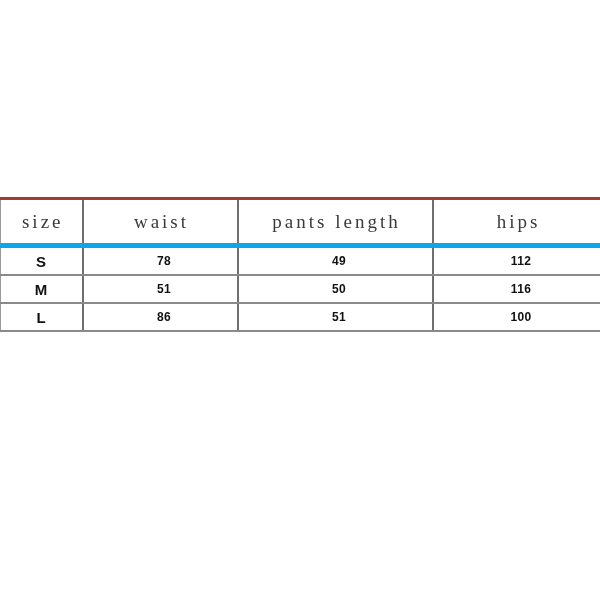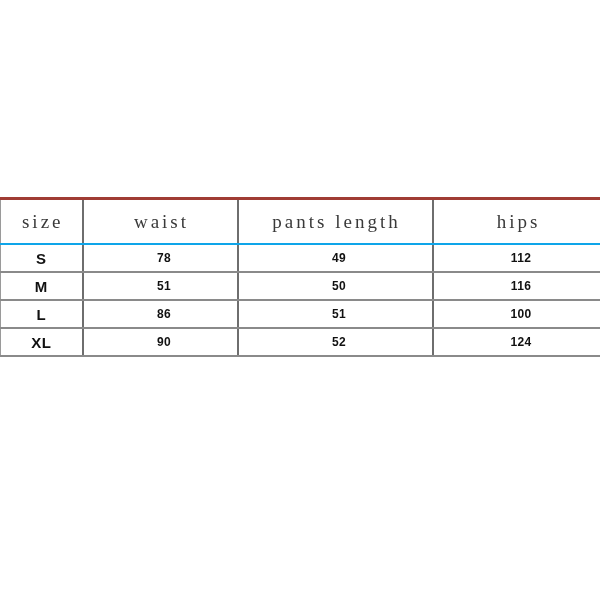--- a/index.html
+++ b/index.html
@@ -56,7 +56,7 @@
   thead tr.header-row th {
     height: 43px;
     border-top: 3px solid #a03c34;
-    border-bottom: 2px solid #0ea5e9;
+    border-bottom: 5px solid #0ea5e9;
     font-family: "Liberation Serif", serif;
     font-weight: 400;
     font-size: 19px;

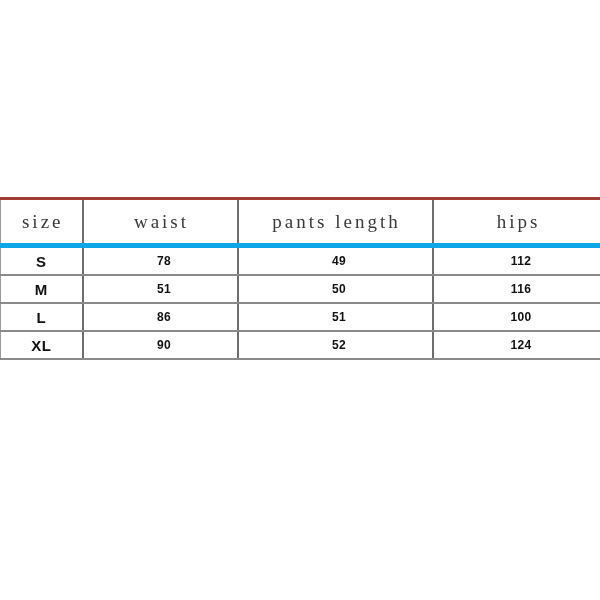--- a/index.html
+++ b/index.html
@@ -126,12 +126,6 @@
         <td class="cell-measure">51</td>
         <td class="cell-measure">100</td>
       </tr>
-      <tr class="data-row">
-        <td class="cell-size">XL</td>
-        <td class="cell-measure">90</td>
-        <td class="cell-measure">52</td>
-        <td class="cell-measure">124</td>
-      </tr>
     </tbody>
   </table>
 </div>

